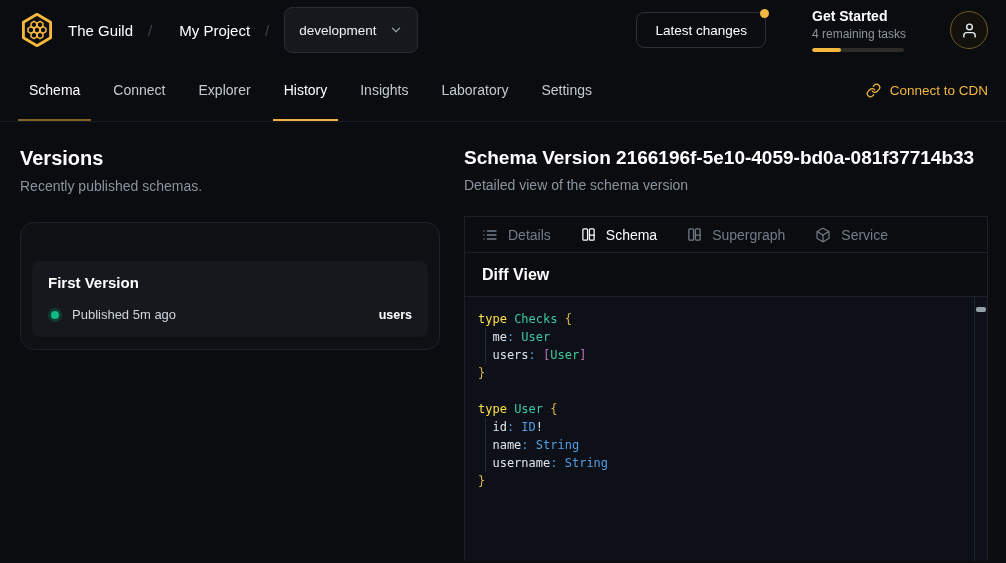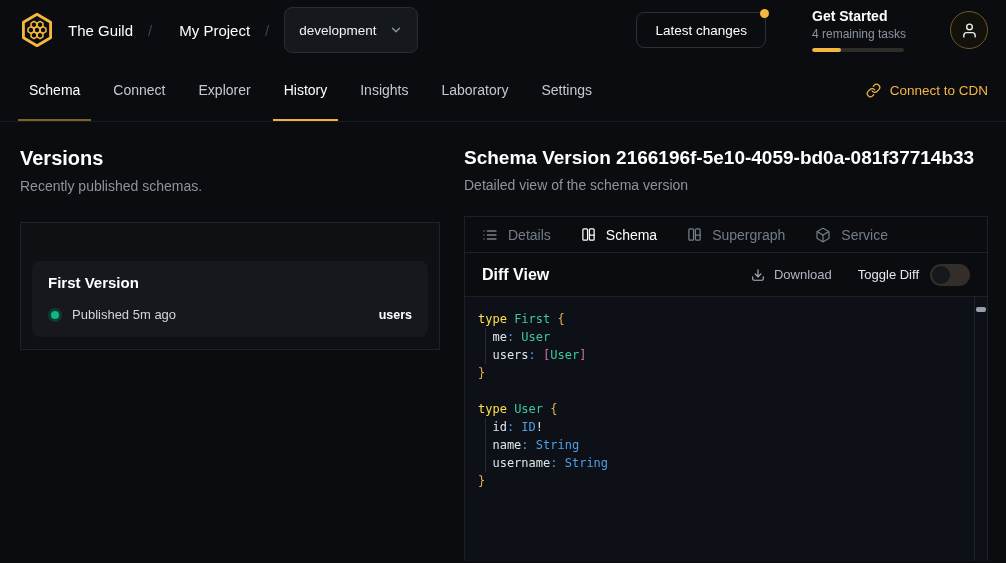--- a/index.html
+++ b/index.html
@@ -46,7 +46,7 @@
   .left-title { font-size:20px; font-weight:700; color:#fff; }
   .left-sub { margin-top:8px; font-size:14px; color:#8b949e; }
   .outer-card { margin-top:28px; width:420px; border:1px solid #1e232a; background:#0e1014;
-                border-radius:0; padding:38px 11px 12px; }
+                border-radius:14px; padding:38px 11px 12px; }
   .inner-card { background:#16181d; border-radius:8px; padding:13px 16px 15px; cursor:pointer; }
   .v-name { font-size:15px; font-weight:600; color:#fff; }
   .v-author { font-size:13px; color:#7a828c; margin-top:3px; }

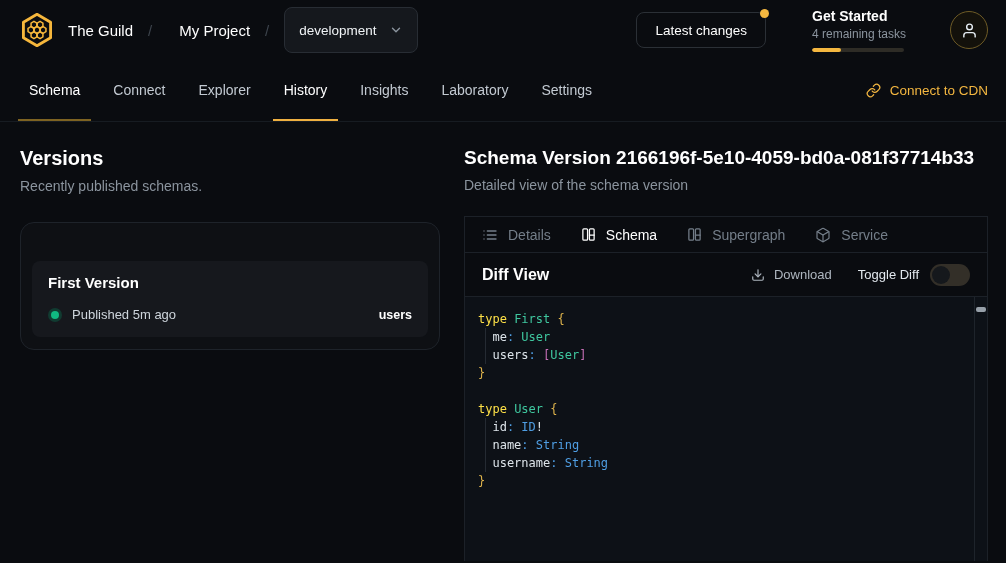--- a/index.html
+++ b/index.html
@@ -244,22 +244,6 @@
 
       <div class="diffbar">
         <span class="diff-title">Diff View</span>
-        <div class="diff-right">
-          <div class="download">
-            <svg width="14" height="14" viewBox="0 0 24 24" fill="none" stroke="currentColor" stroke-width="2" stroke-linecap="round" stroke-linejoin="round">
-              <path d="M21 15v4a2 2 0 0 1-2 2H5a2 2 0 0 1-2-2v-4"></path>
-                <polyline points="7 10 12 15 17 10"></polyline>
-                <line x1="12" y1="15" x2="12" y2="3"></line>
-            </svg>
-            <span>Download</span>
-          </div>
-          <div class="toggle-wrap">
-            <span class="toggle-label">Toggle Diff</span>
-            <div class="switch">
-              <div class="knob"></div>
-            </div>
-          </div>
-        </div>
       </div>
 
       <div class="codewrap">

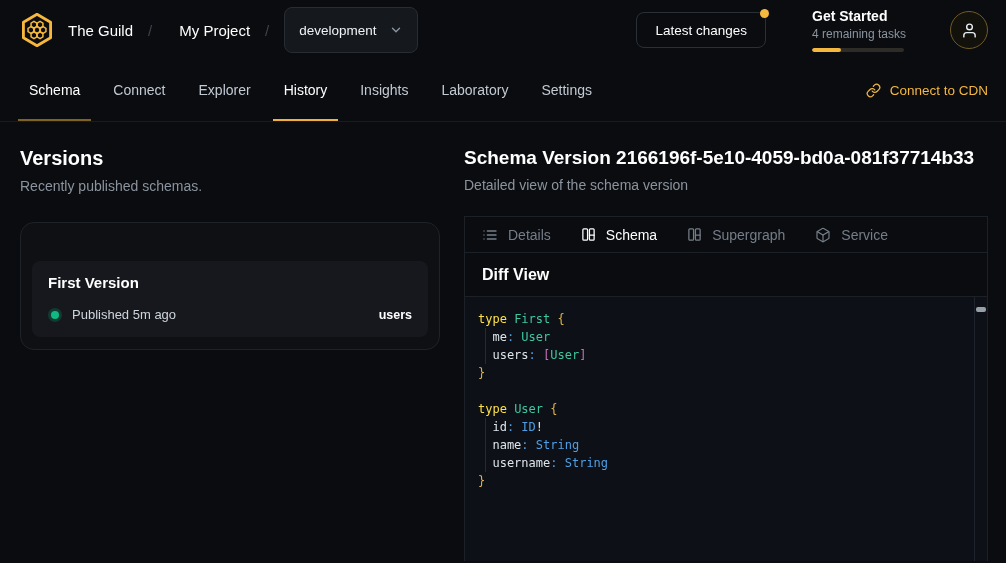--- a/index.html
+++ b/index.html
@@ -248,7 +248,7 @@
 
       <div class="codewrap">
         <div>
-            <div class="code-line"><span class="tok-kw">type</span><span class="tok-pl"> </span><span class="tok-tn">First</span><span class="tok-pl"> </span><span class="tok-br">{</span></div>
+            <div class="code-line"><span class="tok-kw">type</span><span class="tok-pl"> </span><span class="tok-tn">Checks</span><span class="tok-pl"> </span><span class="tok-br">{</span></div>
             <div class="code-line"><span class="ind"></span><span class="tok-fd">me</span><span class="tok-pu">:</span><span class="tok-pl"> </span><span class="tok-tn">User</span></div>
             <div class="code-line"><span class="ind"></span><span class="tok-fd">users</span><span class="tok-pu">:</span><span class="tok-pl"> </span><span class="tok-bk">[</span><span class="tok-tn">User</span><span class="tok-bk">]</span></div>
             <div class="code-line"><span class="tok-br">}</span></div>

